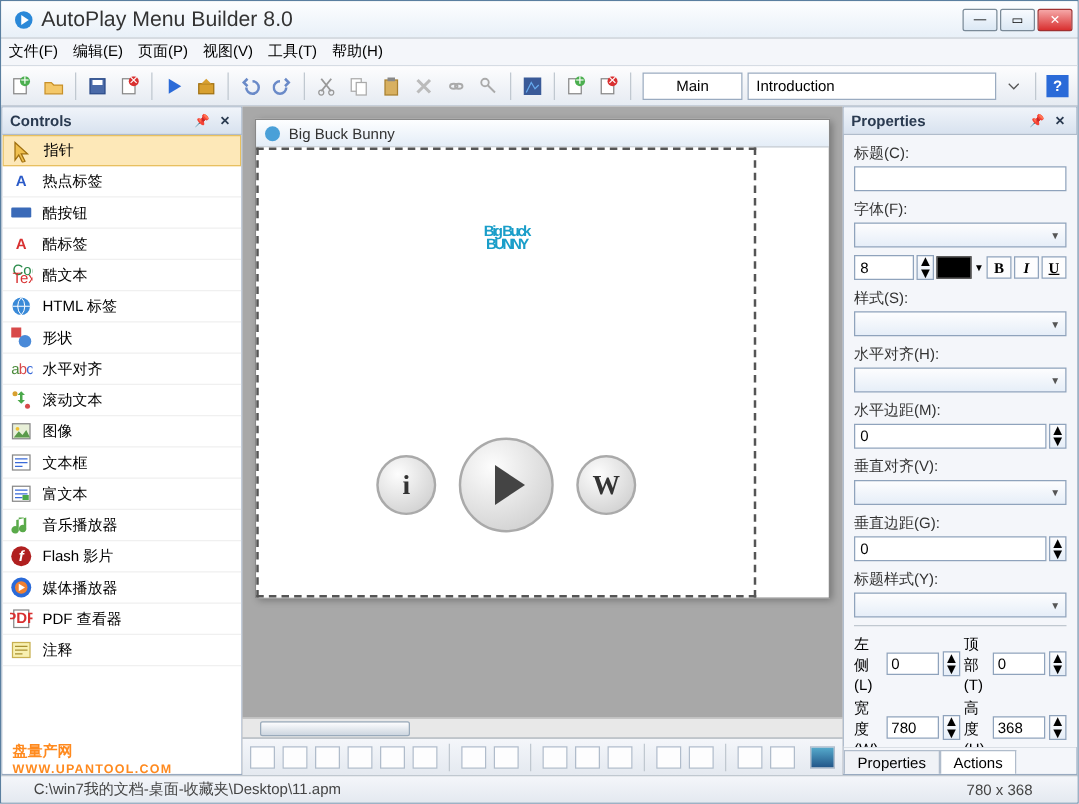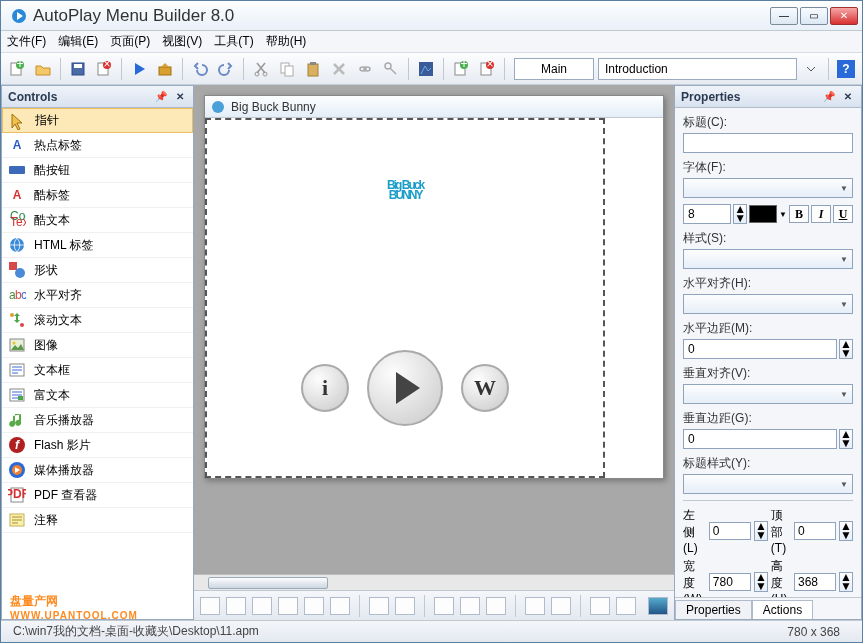--- a/index.html
+++ b/index.html
@@ -71,7 +71,7 @@
 .ptab { padding: 2px 10px; border: 1px solid #b0bccb; border-bottom: none; background: #f0f2f6; margin-top: 2px; }
 .ptab.active { background: #fff; }
 
-.statusbar { height: 22px; background: linear-gradient(#f4f6fa,#e4e9f0); border-top: 1px solid #c0c8d0; display: flex; align-items: center; padding: 0 12px; font-size: 11px; color: #444; }
+.statusbar { height: 22px; background: linear-gradient(#f4f6fa,#e4e9f0); border-top: 1px solid #c0c8d0; display: flex; align-items: center; padding: 0 26px; font-size: 11px; color: #444; }
 .statusbar .right { margin-left: auto; padding-right: 10px; }
 
 .watermark { position: absolute; left: 10px; bottom: 22px; font-size: 18px; color: #ff7a00; font-weight: bold; pointer-events: none; opacity: .88; }

